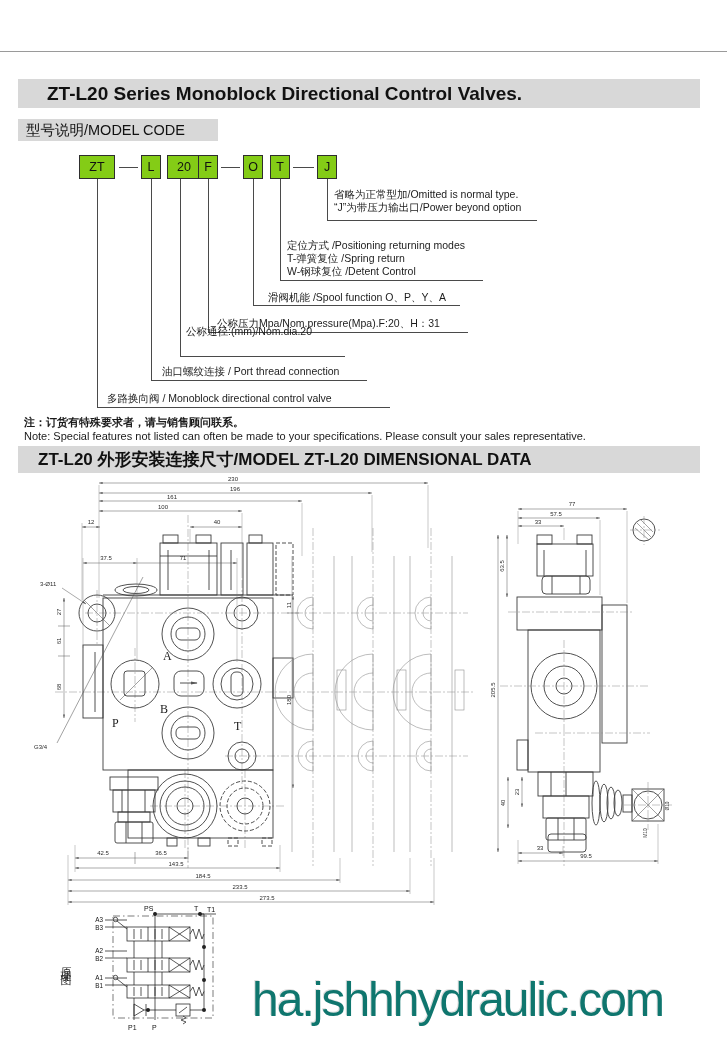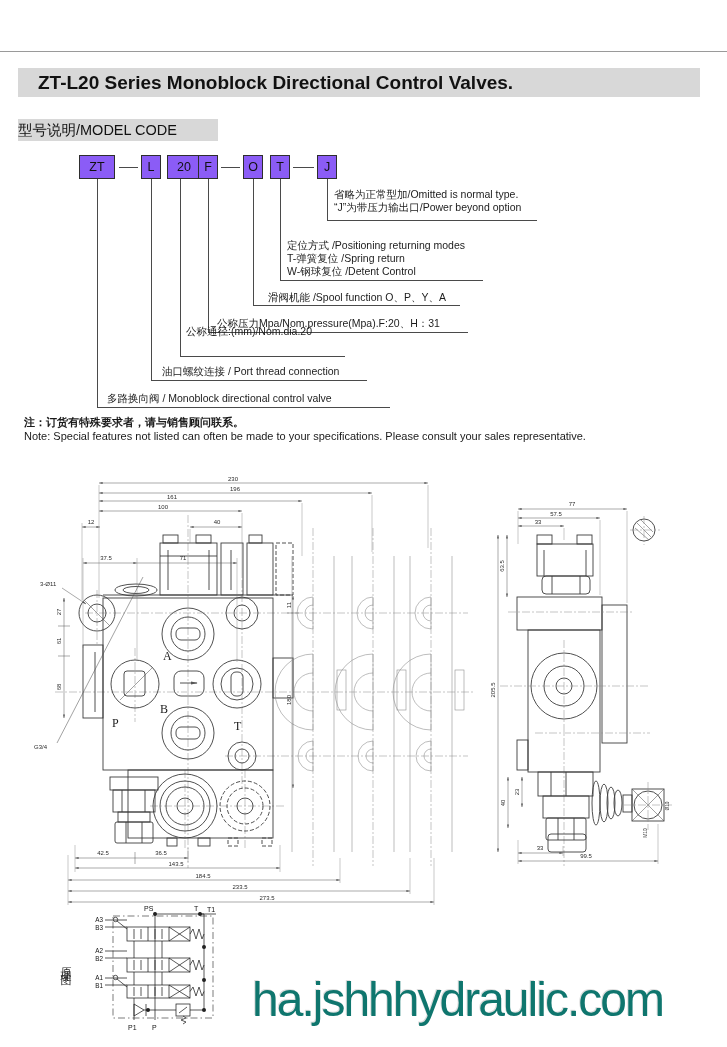--- a/index.html
+++ b/index.html
@@ -9,7 +9,7 @@
   .title{position:absolute;left:38px;top:2px;font-size:34px;font-weight:bold;letter-spacing:1px;color:#0b0b0b;white-space:nowrap;}
   .rule{position:absolute;left:0;top:51px;width:727px;height:1px;background:#9a9a9a;}
   .banner{position:absolute;background:#d8d8d8;color:#111;white-space:nowrap;}
-  .banner1{left:18px;top:68px;width:682px;height:29px;font-size:19px;font-weight:bold;line-height:29px;padding-left:20px;box-sizing:border-box;}
+  .banner1{left:18px;top:79px;width:682px;height:29px;font-size:19px;font-weight:bold;line-height:29px;padding-left:29px;box-sizing:border-box;}
   .banner2{left:18px;top:119px;width:200px;height:22px;font-size:14.5px;line-height:22px;padding-left:0;box-sizing:border-box;}
   .banner3{left:18px;top:446px;width:682px;height:27px;font-size:17px;font-weight:bold;line-height:27px;padding-left:20px;box-sizing:border-box;}
   .mcbox{position:absolute;top:155px;height:24px;border:1.3px solid #2e2e2e;display:flex;align-items:center;justify-content:center;font-size:12.5px;color:#111;box-sizing:border-box;background:#8b5cf6;}

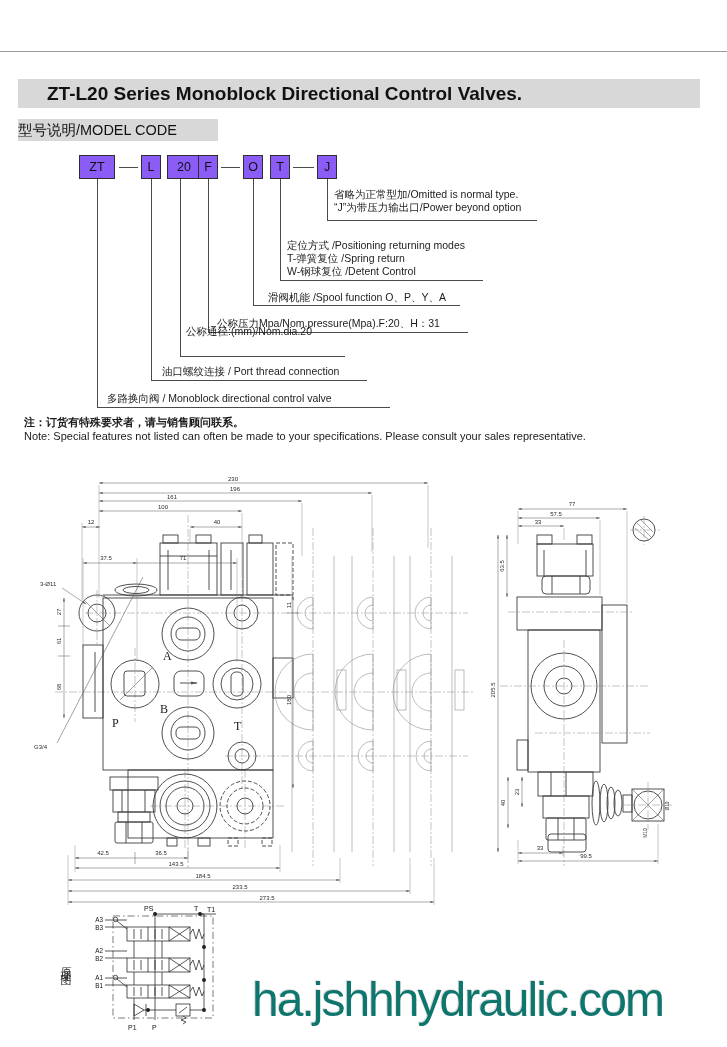--- a/index.html
+++ b/index.html
@@ -10,7 +10,7 @@
   .rule{position:absolute;left:0;top:51px;width:727px;height:1px;background:#9a9a9a;}
   .banner{position:absolute;background:#d8d8d8;color:#111;white-space:nowrap;}
   .banner1{left:18px;top:79px;width:682px;height:29px;font-size:19px;font-weight:bold;line-height:29px;padding-left:29px;box-sizing:border-box;}
-  .banner2{left:18px;top:119px;width:200px;height:22px;font-size:14.5px;line-height:22px;padding-left:0;box-sizing:border-box;}
+  .banner2{left:18px;top:119px;width:200px;height:22px;font-size:14.5px;line-height:22px;padding-left:8px;box-sizing:border-box;}
   .banner3{left:18px;top:446px;width:682px;height:27px;font-size:17px;font-weight:bold;line-height:27px;padding-left:20px;box-sizing:border-box;}
   .mcbox{position:absolute;top:155px;height:24px;border:1.3px solid #2e2e2e;display:flex;align-items:center;justify-content:center;font-size:12.5px;color:#111;box-sizing:border-box;background:#8b5cf6;}
   .vl{position:absolute;width:1px;background:#4a4a4a;}

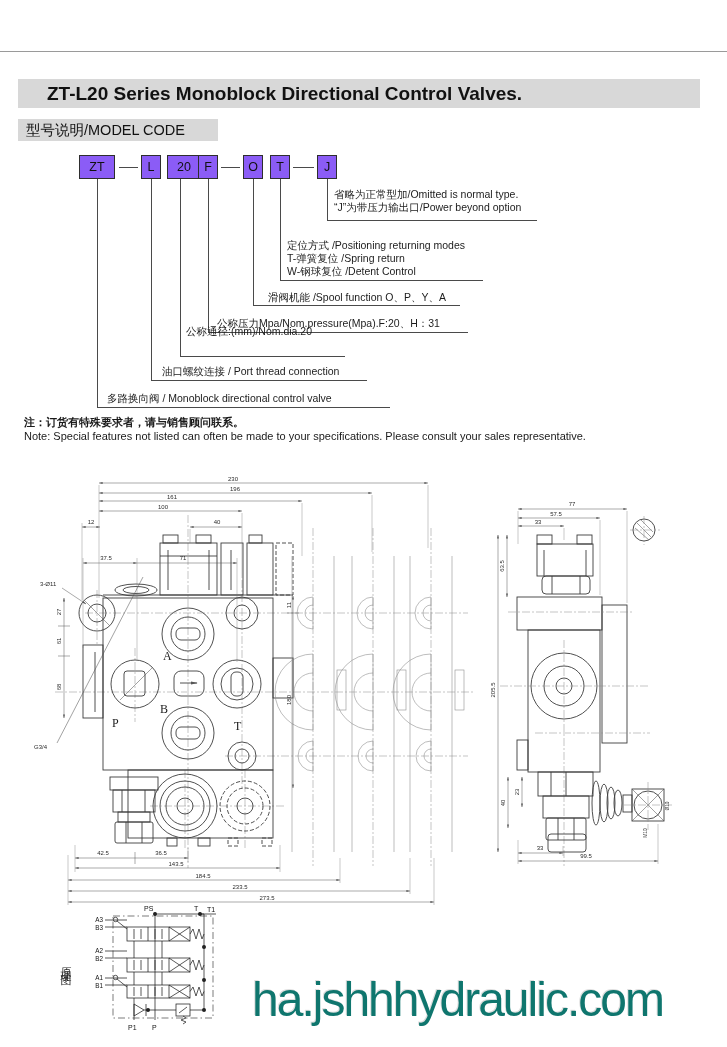--- a/index.html
+++ b/index.html
@@ -12,7 +12,7 @@
   .banner1{left:18px;top:79px;width:682px;height:29px;font-size:19px;font-weight:bold;line-height:29px;padding-left:29px;box-sizing:border-box;}
   .banner2{left:18px;top:119px;width:200px;height:22px;font-size:14.5px;line-height:22px;padding-left:8px;box-sizing:border-box;}
   .banner3{left:18px;top:446px;width:682px;height:27px;font-size:17px;font-weight:bold;line-height:27px;padding-left:20px;box-sizing:border-box;}
-  .mcbox{position:absolute;top:155px;height:24px;border:1.3px solid #2e2e2e;display:flex;align-items:center;justify-content:center;font-size:12.5px;color:#111;box-sizing:border-box;background:#8b5cf6;}
+  .mcbox{position:absolute;top:155px;height:24px;border:1.3px solid #2e2e2e;display:flex;align-items:center;justify-content:center;font-size:12.5px;color:#111;box-sizing:border-box;background:#84cc16;}
   .vl{position:absolute;width:1px;background:#4a4a4a;}
   .hl{position:absolute;height:1px;background:#4a4a4a;}
   .mct{position:absolute;font-size:10.5px;line-height:13px;color:#1c1c1c;white-space:nowrap;}

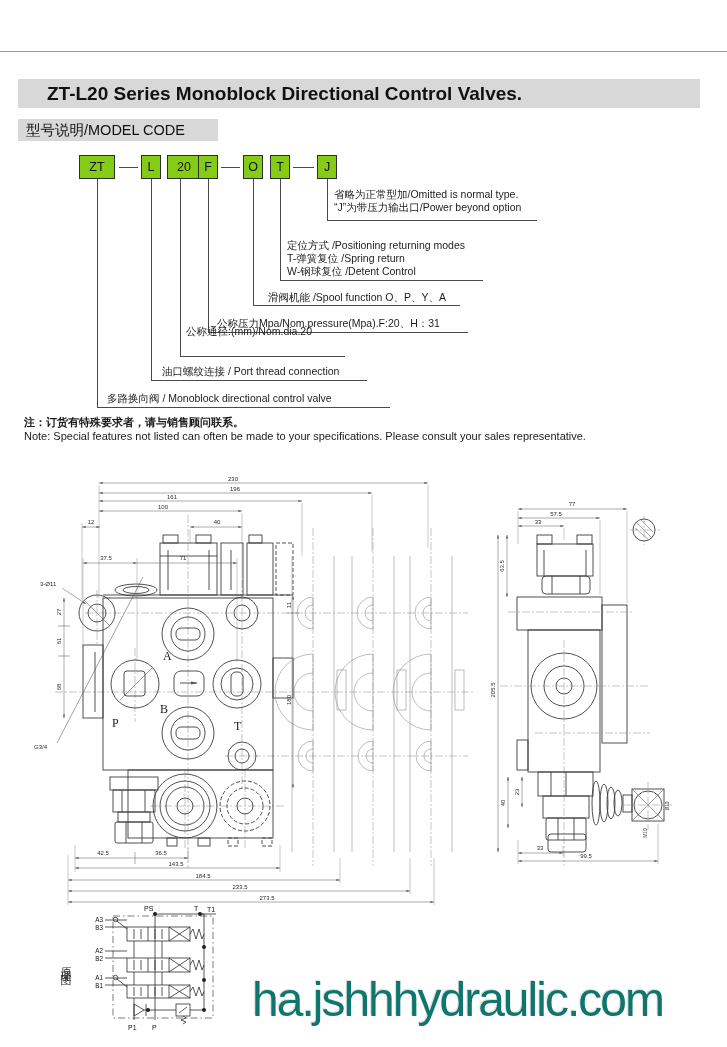--- a/index.html
+++ b/index.html
@@ -96,6 +96,7 @@
   <div class="note note-en">Note: Special features not listed can often be made to your specifications. Please consult your sales representative.</div>
   <div class="note note-cn">注：订货有特殊要求者，请与销售顾问联系。</div>
 
+  <div class="banner banner3">ZT-L20 外形安装连接尺寸/MODEL ZT-L20 DIMENSIONAL DATA</div>
 
   <svg class="abs" style="left:0;top:0" width="727" height="1047" viewBox="0 0 727 1047">
     <defs>

